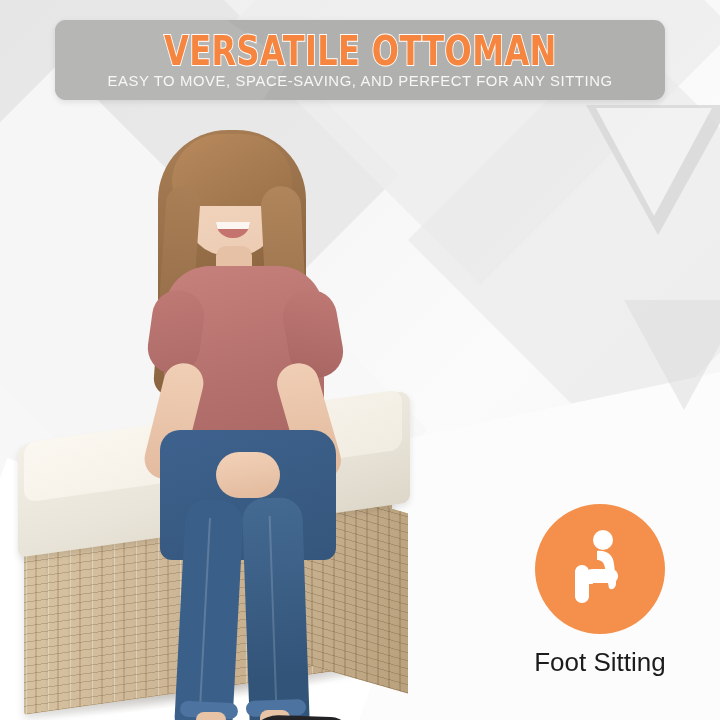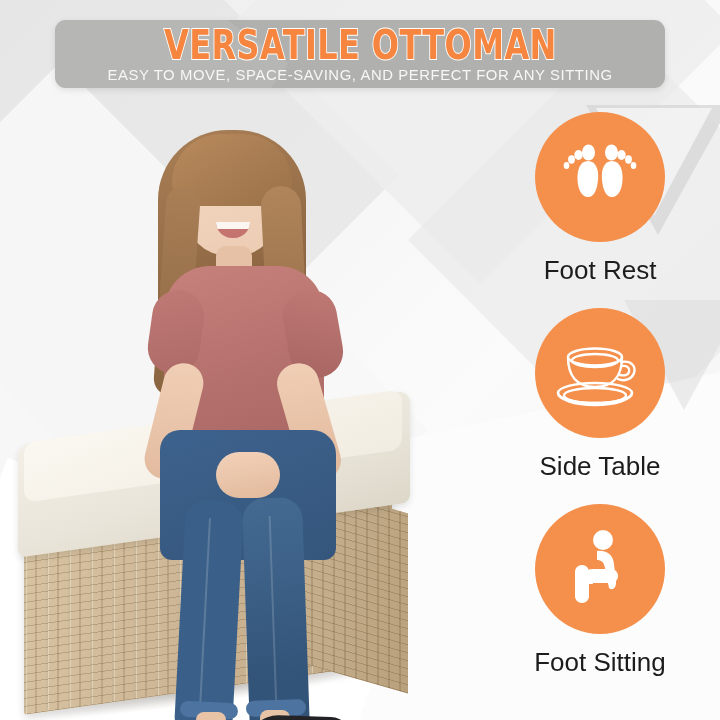--- a/index.html
+++ b/index.html
@@ -32,7 +32,7 @@
 
   
   .banner{
-    position:absolute;left:55px;top:20px;width:610px;height:68px;
+    position:absolute;left:55px;top:20px;width:610px;height:80px;
     background:#b0b0ae;border-radius:11px;
     box-shadow:0 2px 6px rgba(0,0,0,.10);
     display:flex;flex-direction:column;align-items:center;justify-content:center;

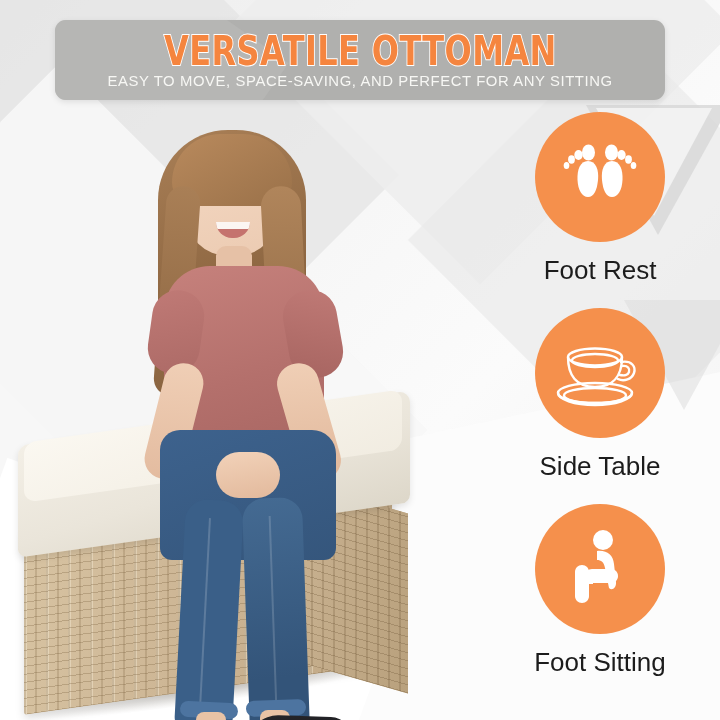--- a/index.html
+++ b/index.html
@@ -256,25 +256,6 @@
 
   <div class="features">
 
-    <div class="feature fe1">
-      <div class="circle">
-        <svg width="84" height="84" viewBox="0 0 84 84">
-          <g fill="#ffffff">
-            <path d="M30 26 C38 26 41 35 40 45 C39 55 36 62 30 62 C24 62 20 55 19.5 45 C19 35 22 26 30 26 Z"></path>
-            <ellipse cx="30.5" cy="17.5" rx="6.5" ry="8"></ellipse>
-            <ellipse cx="20.5" cy="20" rx="4.2" ry="5"></ellipse>
-            <ellipse cx="13.5" cy="24.5" rx="3.4" ry="4.2"></ellipse>
-            <ellipse cx="8.5" cy="30.5" rx="2.8" ry="3.5"></ellipse>
-            <path d="M54 26 C46 26 43 35 44 45 C45 55 48 62 54 62 C60 62 64 55 64.5 45 C65 35 62 26 54 26 Z"></path>
-            <ellipse cx="53.5" cy="17.5" rx="6.5" ry="8"></ellipse>
-            <ellipse cx="63.5" cy="20" rx="4.2" ry="5"></ellipse>
-            <ellipse cx="70.5" cy="24.5" rx="3.4" ry="4.2"></ellipse>
-            <ellipse cx="75.5" cy="30.5" rx="2.8" ry="3.5"></ellipse>
-          </g>
-        </svg>
-      </div>
-      <div class="flabel">Foot Rest</div>
-    </div>
 
     <div class="feature fe2">
       <div class="circle">

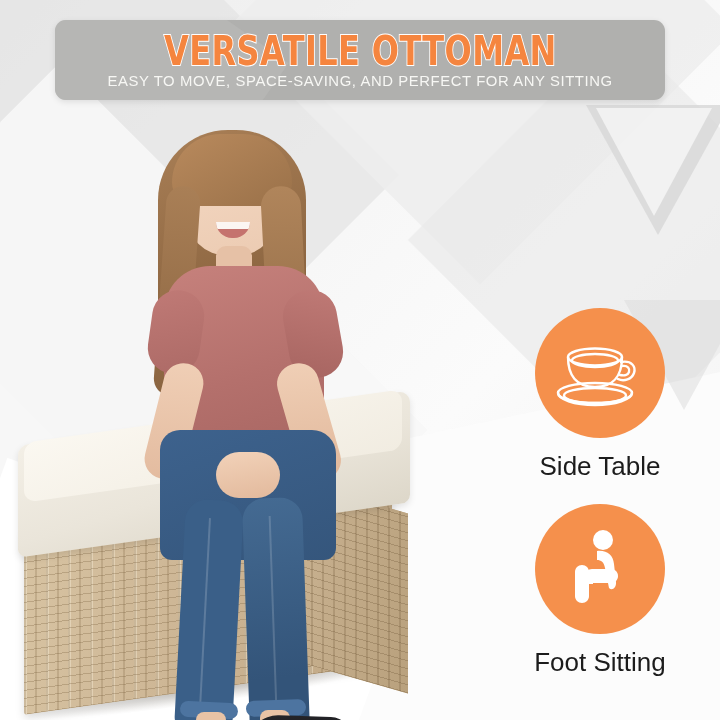--- a/index.html
+++ b/index.html
@@ -257,23 +257,6 @@
   <div class="features">
 
 
-    <div class="feature fe2">
-      <div class="circle">
-        <svg width="92" height="92" viewBox="0 0 92 92">
-          <g fill="none" stroke="#ffffff" stroke-width="2.4" stroke-linecap="round" stroke-linejoin="round">
-            <ellipse cx="41" cy="30" rx="27" ry="8.5"></ellipse>
-            <ellipse cx="41" cy="33.5" rx="23" ry="6.5"></ellipse>
-            <path d="M14 30 C14 48 22 60 41 60 C60 60 68 48 68 30"></path>
-            <path d="M67 35 C78 33 82 40 80 46 C78 52 70 55 64 52"></path>
-            <path d="M68 39 C74 38 76 42 75 45 C74 48 70 49 66 48"></path>
-            <ellipse cx="41" cy="66" rx="37" ry="10"></ellipse>
-            <ellipse cx="41" cy="68.5" rx="31" ry="7.5"></ellipse>
-            <path d="M4 66 C4 72 20 78 41 78 C62 78 78 72 78 66"></path>
-          </g>
-        </svg>
-      </div>
-      <div class="flabel">Side Table</div>
-    </div>
 
     <div class="feature fe3">
       <div class="circle">

